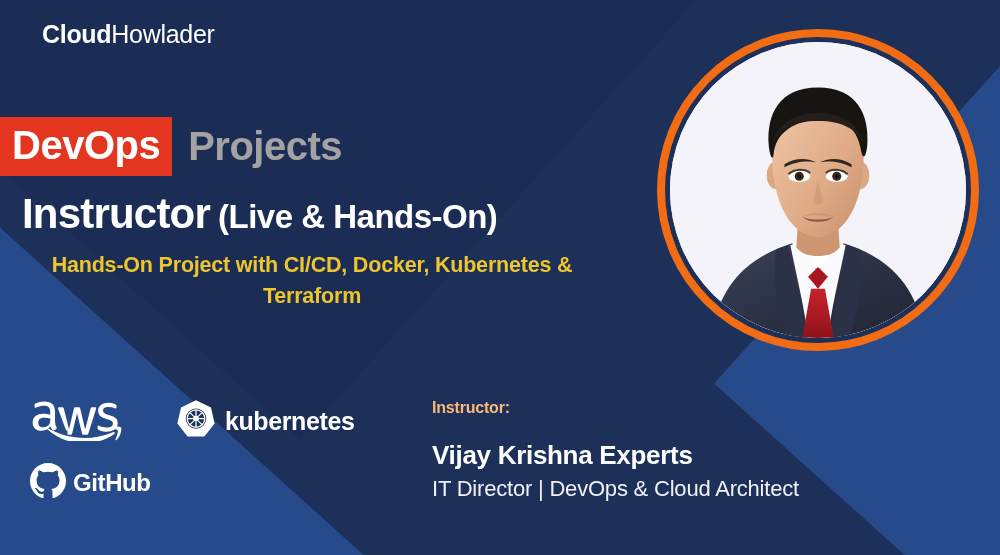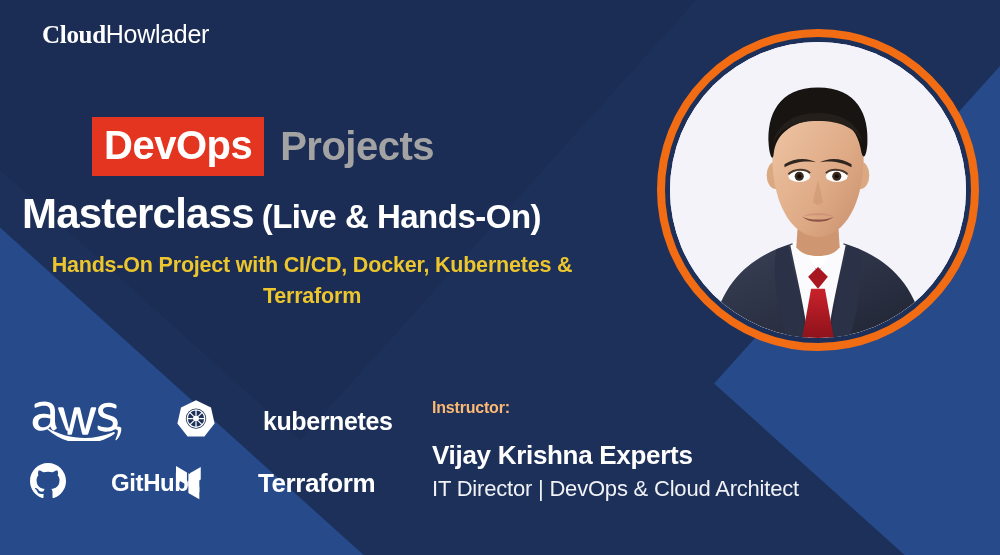--- a/index.html
+++ b/index.html
@@ -62,7 +62,7 @@
     line-height: 1;
     white-space: nowrap;
   }
-  .brand .b-bold { font-weight: 700; font-family: Liberation Serif, serif; }
+  .brand .b-bold { font-weight: 700; }
   .brand .b-light { font-weight: 300; }
 
   

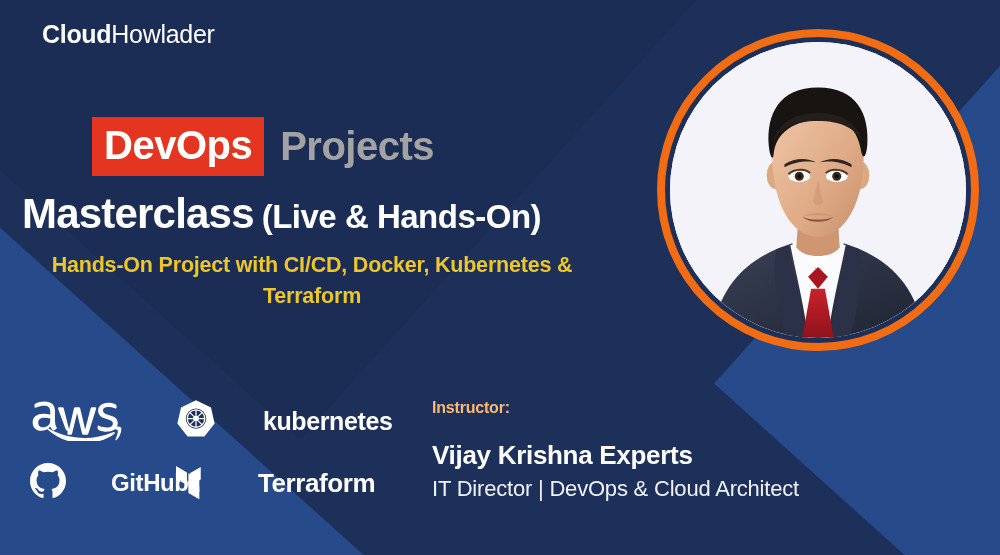--- a/index.html
+++ b/index.html
@@ -70,7 +70,6 @@
   .hl-row1 {
     display: flex;
     align-items: center;
-    padding-left: 92px;
     height: 56px;
   }
   .devops-chip {

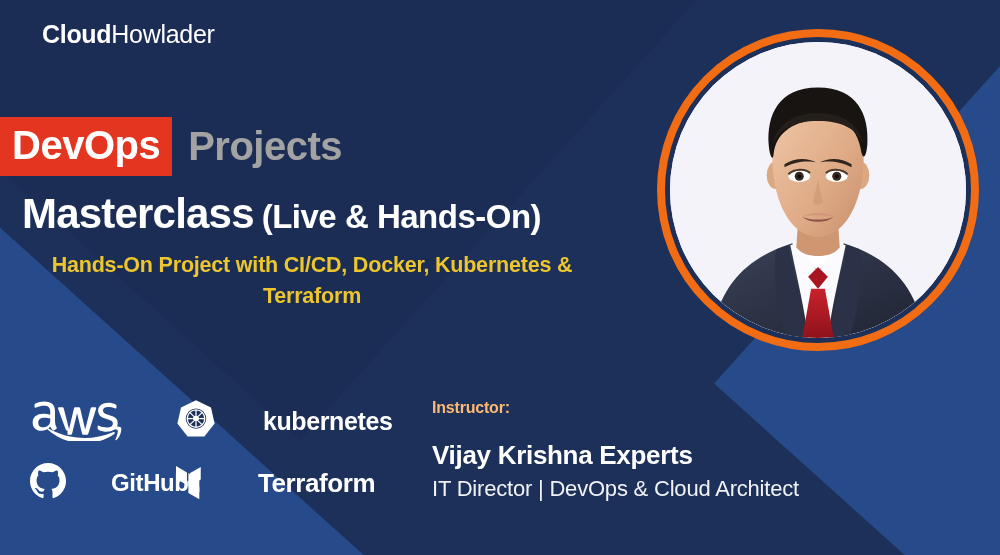--- a/index.html
+++ b/index.html
@@ -227,7 +227,7 @@
       <span class="hl-projects">Projects</span>
     </div>
     <div class="hl-row2">
-      <span class="hl-master">Masterclass</span><span class="hl-live">(Live &amp; Hands-On)</span>
+      <span class="hl-master">Instructor</span><span class="hl-live">(Live &amp; Hands-On)</span>
     </div>
   </div>
 

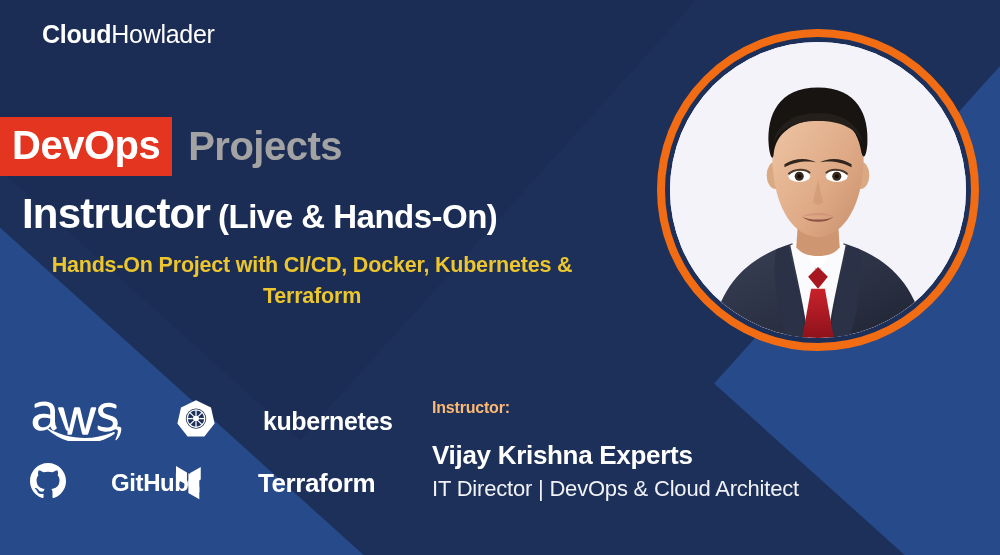--- a/index.html
+++ b/index.html
@@ -135,7 +135,7 @@
     align-items: center;
     height: 62px;
   }
-  .tech-item { display: flex; align-items: center; gap: 38px; }
+  .tech-item { display: flex; align-items: center; }
   .tech-item.slot-a { width: 146px; }
   .tech-label {
     color: #ffffff;

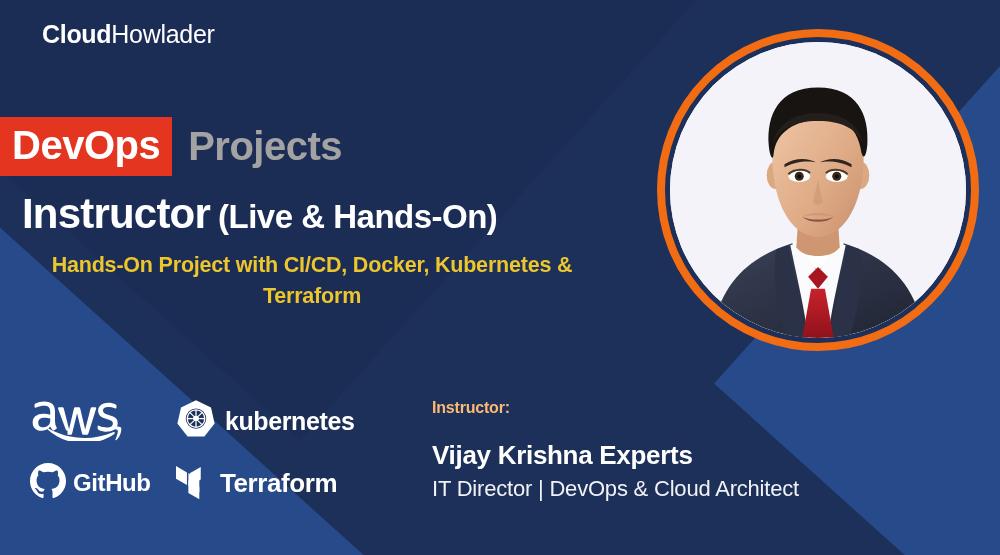--- a/index.html
+++ b/index.html
@@ -282,17 +282,6 @@
         <span class="tech-label gh">GitHub</span>
       </div>
 
-      <div class="tech-item">
-        <span>
-          <svg width="34" height="38" viewBox="0 0 36 40" fill="#ffffff" aria-hidden="true">
-            <polygon points="0,4.2 11.6,11 11.6,24.2 0,17.5"></polygon>
-            <polygon points="13.1,11.9 24.7,18.6 24.7,31.9 13.1,25.2"></polygon>
-            <polygon points="26.2,11.9 37.8,5.2 37.8,18.4 26.2,25.1" transform="translate(-11.6,0)"></polygon>
-            <polygon points="13.1,26.9 24.7,33.6 24.7,46.9 13.1,40.2" transform="translate(0,-7.5)"></polygon>
-          </svg>
-        </span>
-        <span class="tech-label tf">Terraform</span>
-      </div>
     </div>
   </div>
 

